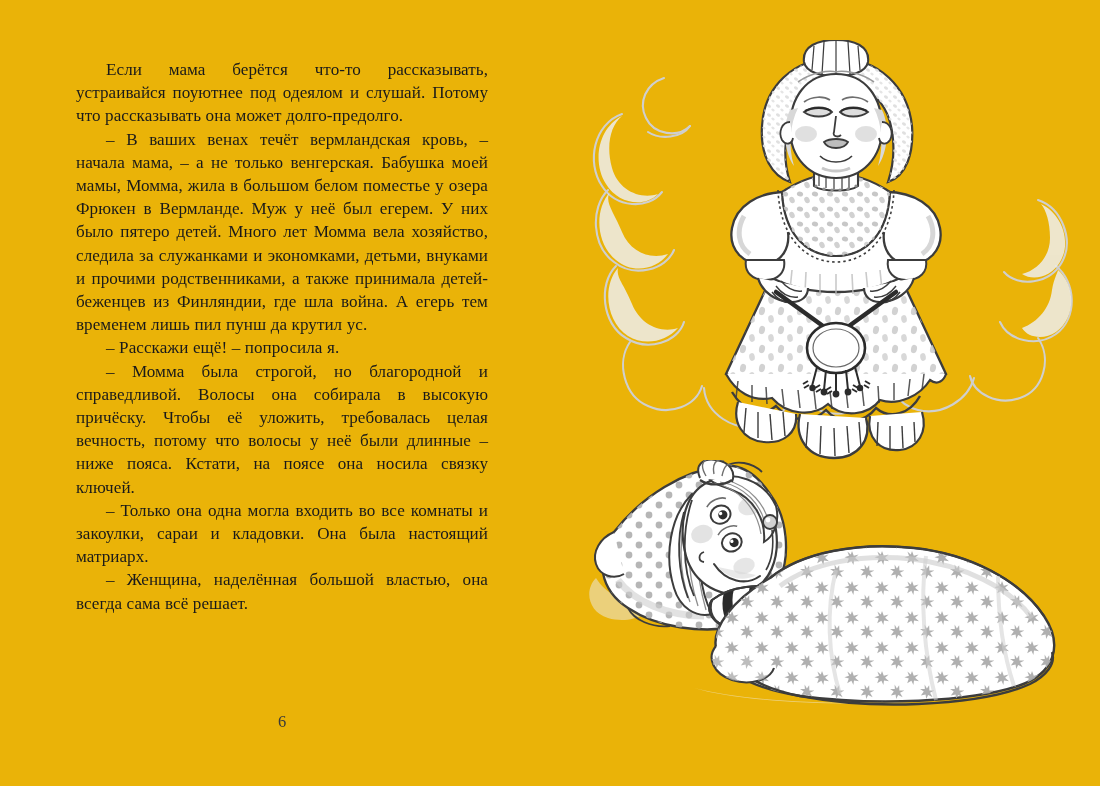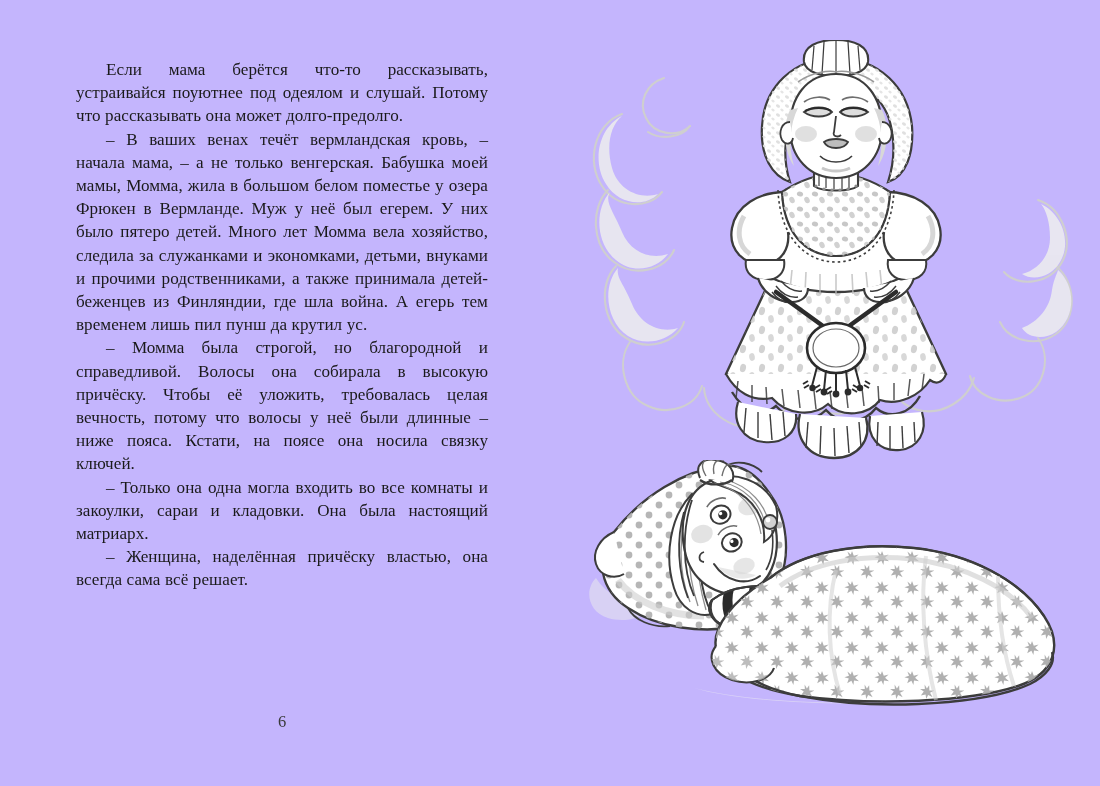--- a/index.html
+++ b/index.html
@@ -20,7 +20,7 @@
   .page {
     position: absolute;
     inset: 0;
-    background: #c4b5fd;
+    background: #eab308;
   }
 
   

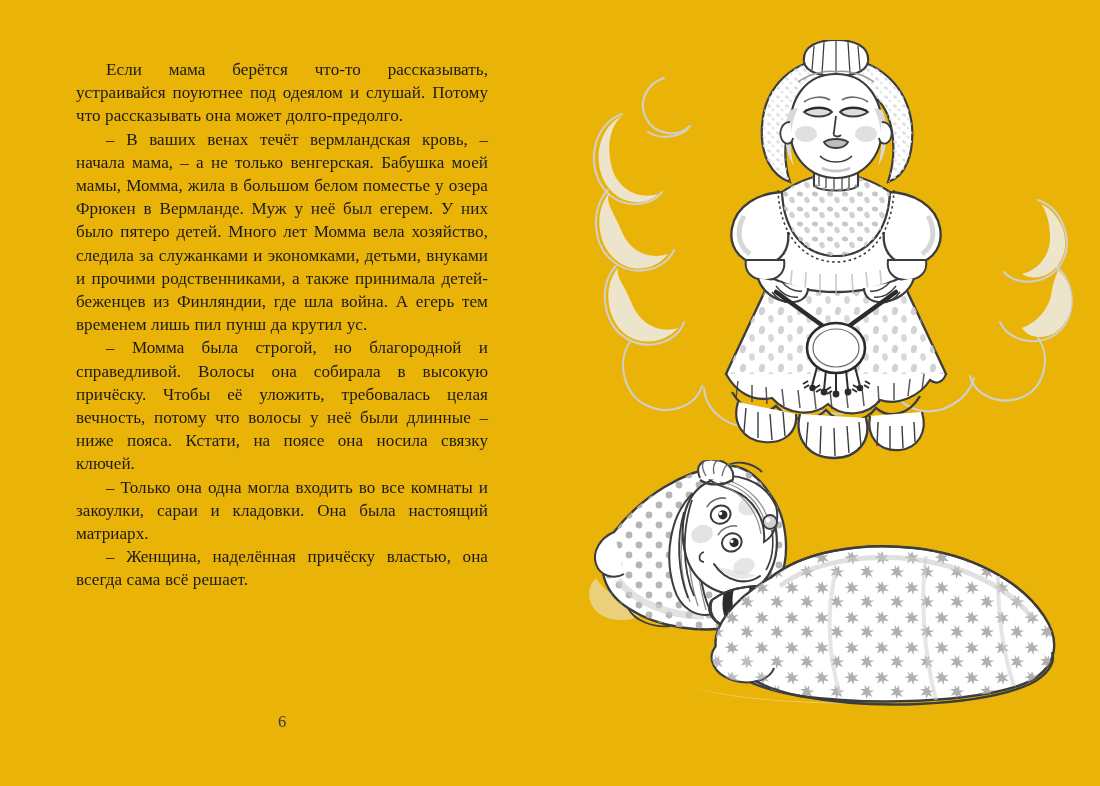--- a/index.html
+++ b/index.html
@@ -87,6 +87,7 @@
   <div class="text-column">
     <p class="para">Если мама берётся что-то рассказывать, устраивайся поуютнее под одеялом и слушай. Потому что рассказывать она может долго-предолго.</p>
     <p class="para">– В ваших венах течёт вермландская кровь, – начала мама, – а не только венгерская. Бабушка моей мамы, Момма, жила в большом белом поместье у озера Фрюкен в Вермланде. Муж у неё был егерем. У них было пятеро детей. Много лет Момма вела хозяйство, следила за служанками и экономками, детьми, внуками и прочими родственниками, а также принимала детей-беженцев из Финляндии, где шла война. А егерь тем временем лишь пил пунш да крутил ус.</p>
+    <p class="para last-line-left">– Расскажи ещё! – попросила я.</p>
     <p class="para">– Момма была строгой, но благородной и справедливой. Волосы она собирала в высокую причёску. Чтобы её уложить, требовалась целая вечность, потому что волосы у неё были длинные – ниже пояса. Кстати, на поясе она носила связку ключей.</p>
     <p class="para">– Только она одна могла входить во все комнаты и закоулки, сараи и кладовки. Она была настоящий матриарх.</p>
     <p class="para">– Женщина, наделённая причёску властью, она всегда сама всё решает.</p>

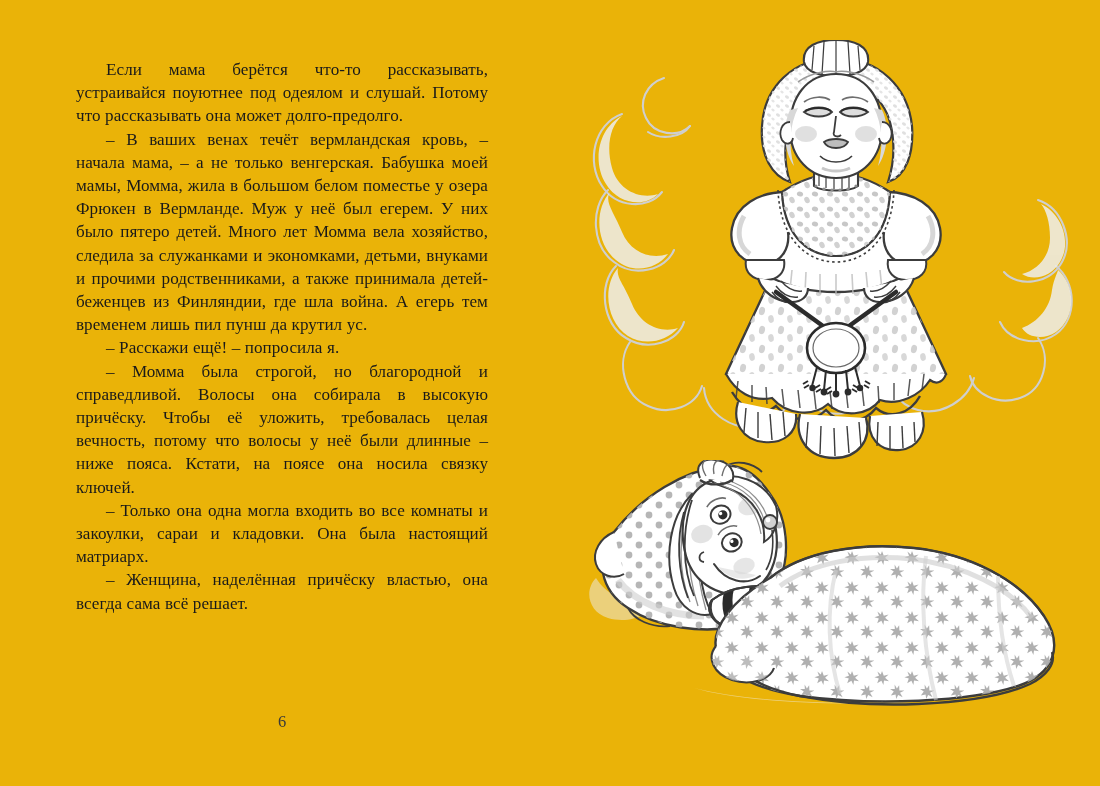--- a/index.html
+++ b/index.html
@@ -90,7 +90,7 @@
     <p class="para last-line-left">– Расскажи ещё! – попросила я.</p>
     <p class="para">– Момма была строгой, но благородной и справедливой. Волосы она собирала в высокую причёску. Чтобы её уложить, требовалась целая вечность, потому что волосы у неё были длинные – ниже пояса. Кстати, на поясе она носила связку ключей.</p>
     <p class="para">– Только она одна могла входить во все комнаты и закоулки, сараи и кладовки. Она была настоящий матриарх.</p>
-    <p class="para">– Женщина, наделённая причёску властью, она всегда сама всё решает.</p>
+    <p class="para">– Женщина, наделённая большой властью, она всегда сама всё решает.</p>
   </div>
 
   <div class="page-number">6</div>

